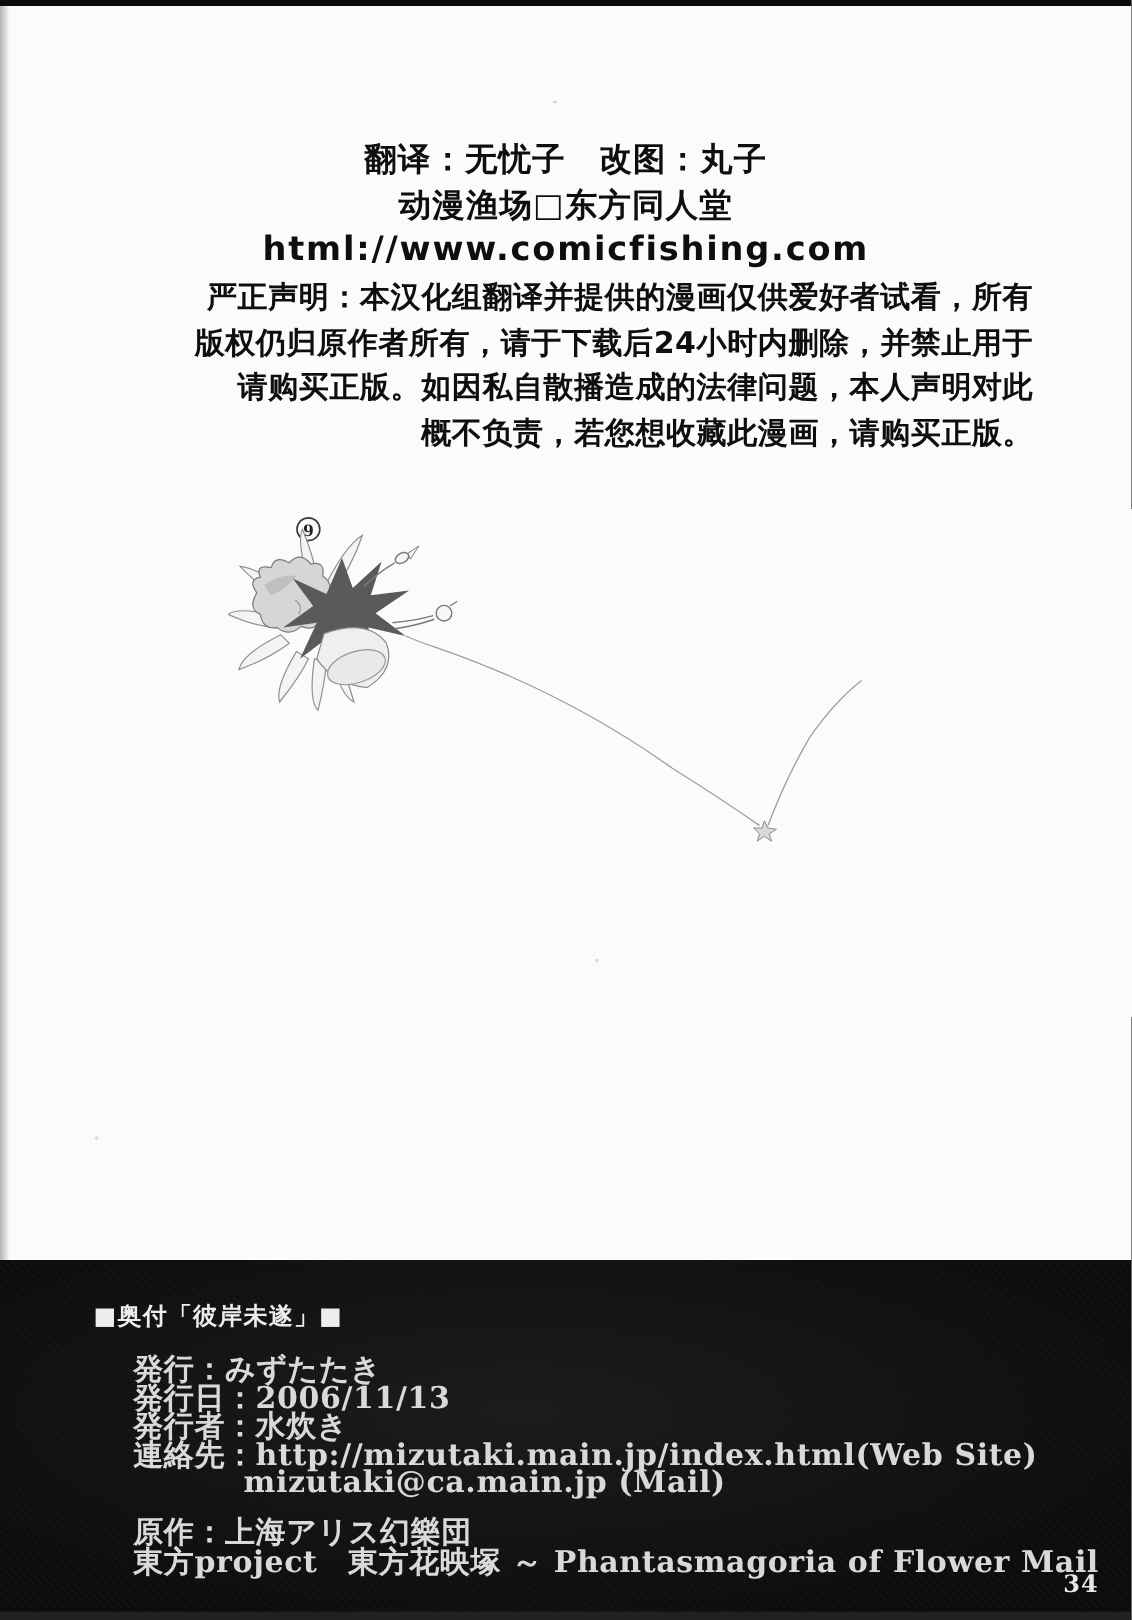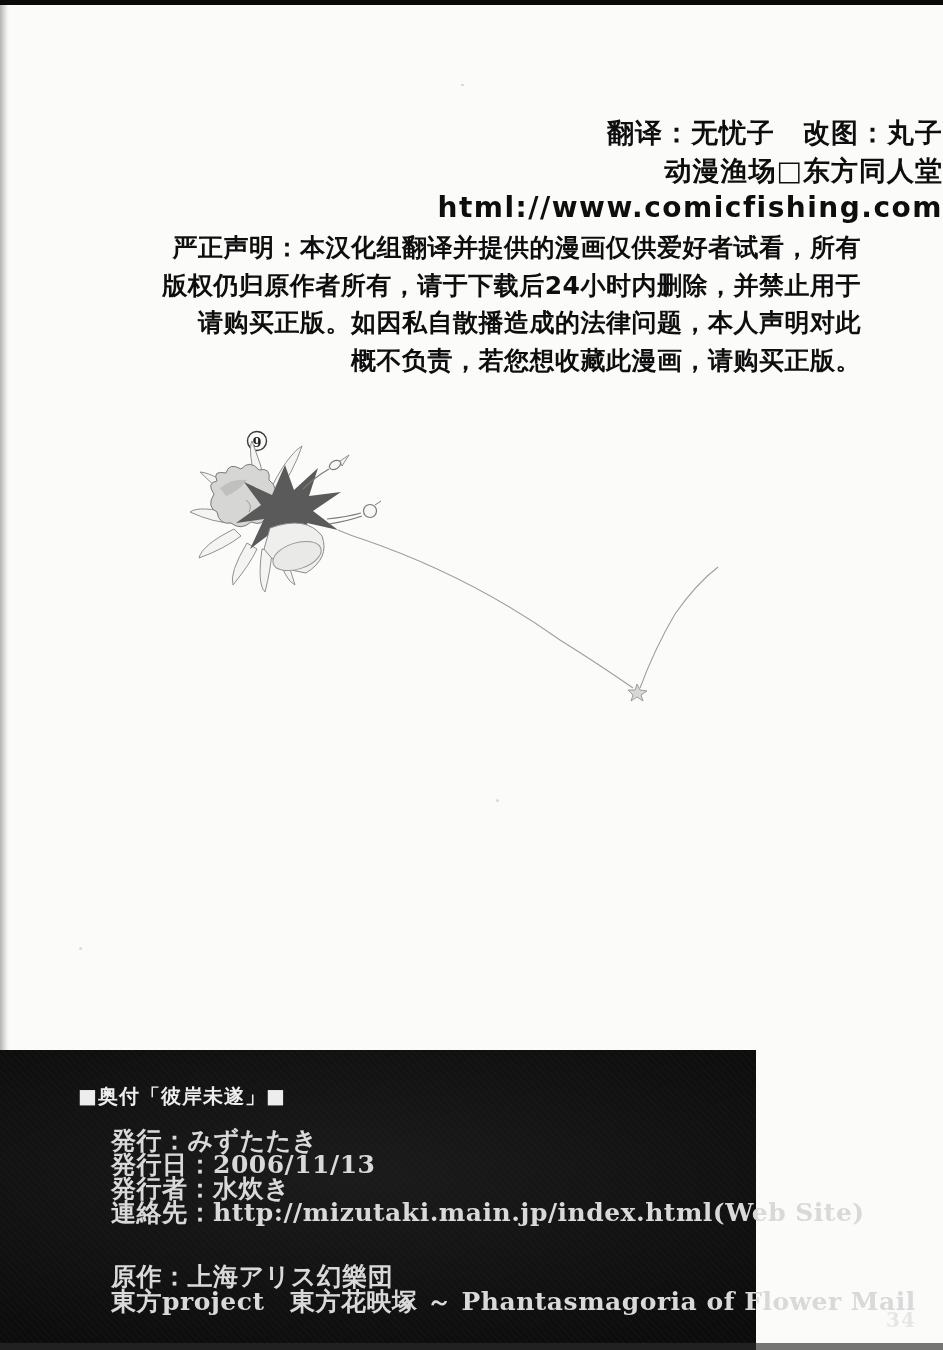--- a/index.html
+++ b/index.html
@@ -24,7 +24,7 @@
 
   
   .credits-line, .group-line, .url-line {
-    position:absolute; left:0; width:943px; text-align:right;
+    position:absolute; left:0; width:943px; text-align:center;
     color:#0e0e0e; font-weight:bold; white-space:pre;
   }
   .credits-line { top:115px; font-size:27px; letter-spacing:1px; }

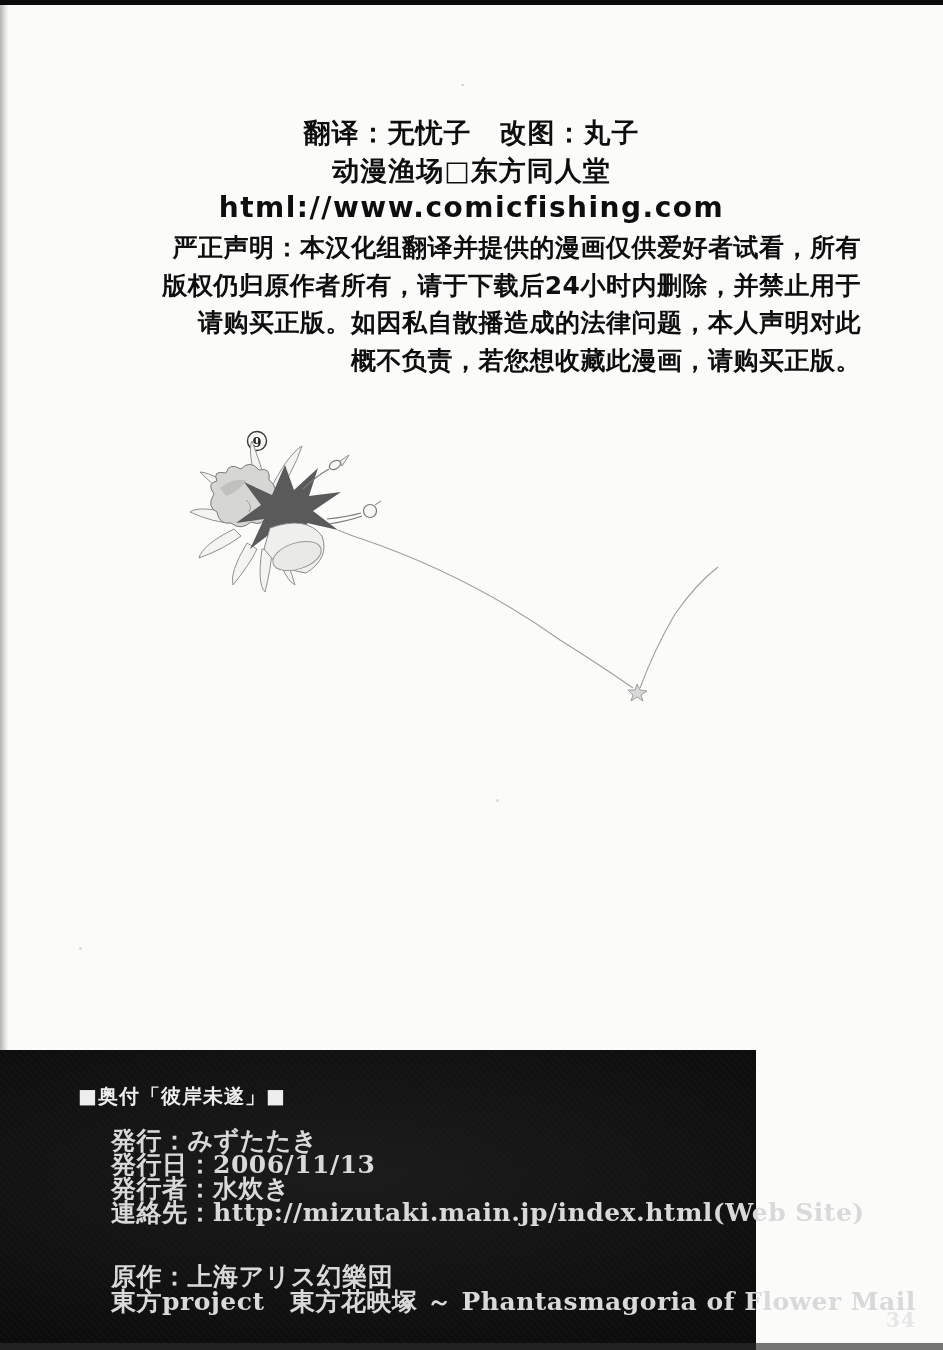--- a/index.html
+++ b/index.html
@@ -43,7 +43,7 @@
 
   
   .footer {
-    position:absolute; top:1050px; left:0; width:756px; height:300px;
+    position:absolute; top:1050px; left:0; width:943px; height:300px;
     background-color:#0c0c0c;
     background-image:
       radial-gradient(ellipse 760px 240px at 46% 42%, rgba(40,40,40,.55), rgba(8,8,8,0) 78%),

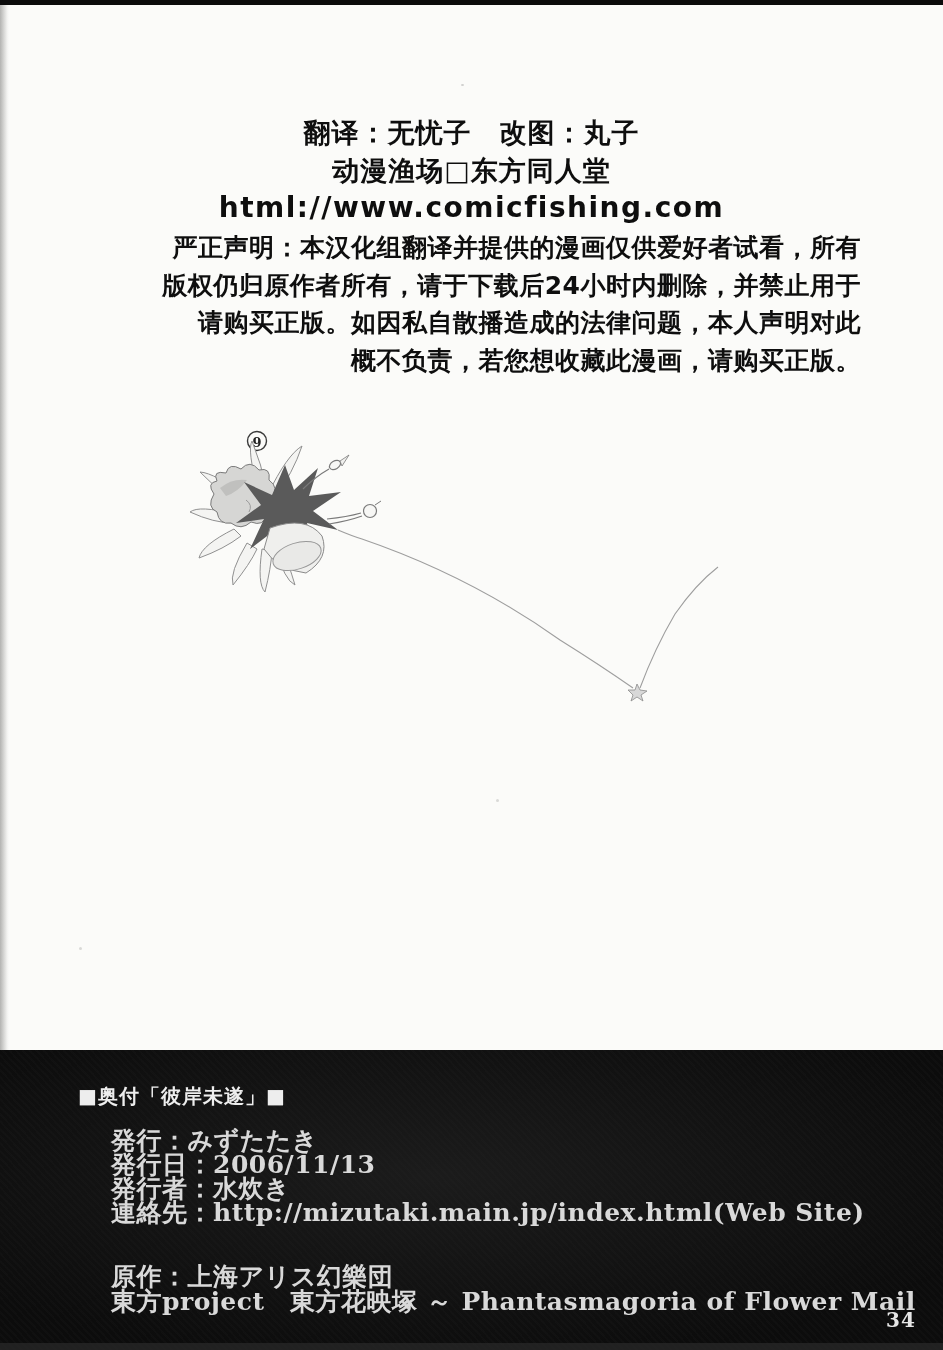--- a/index.html
+++ b/index.html
@@ -154,6 +154,7 @@
     <div class="f-row r1">発行日：2006/11/13</div>
     <div class="f-row r2">発行者：水炊き</div>
     <div class="f-row r3">連絡先：http://mizutaki.main.jp/index.html(Web Site)</div>
+    <div class="f-row r4">mizutaki@ca.main.jp (Mail)</div>
     <div class="f-row o0">原作：上海アリス幻樂団</div>
     <div class="f-row o1">東方project　東方花映塚 ～ Phantasmagoria of Flower Mail</div>
     <div class="page-number">34</div>

